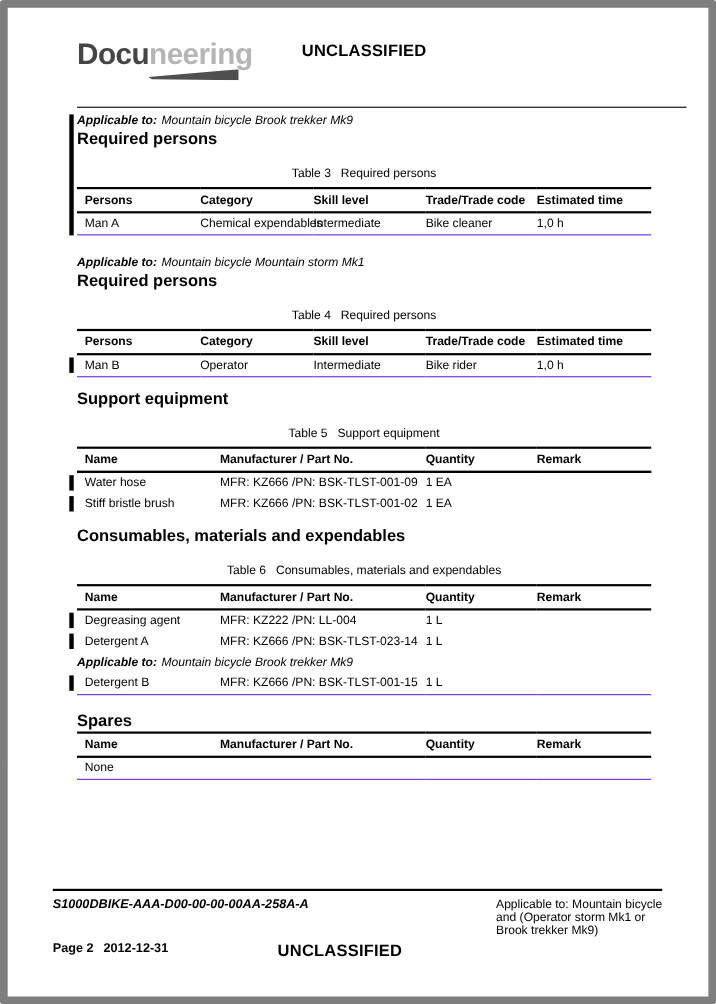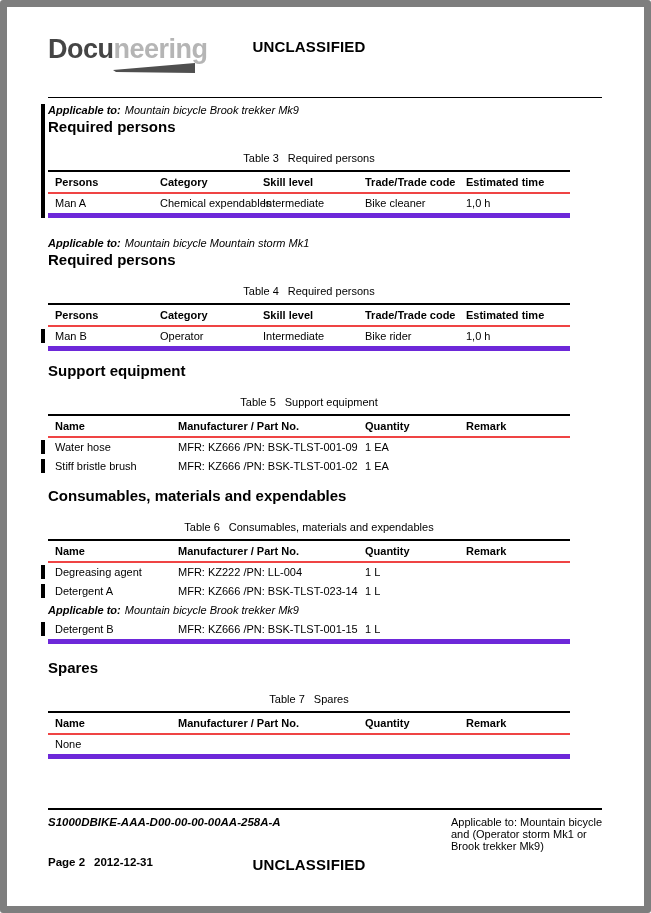--- a/index.html
+++ b/index.html
@@ -10,7 +10,7 @@
     font-family:"Liberation Sans", sans-serif; color:#000;
     overflow:hidden;
   }
-  .content { padding-left:41px; width:554px; }
+  .content { padding-left:63px; width:554px; }
 
   
   .header { position:relative; height:90px; }

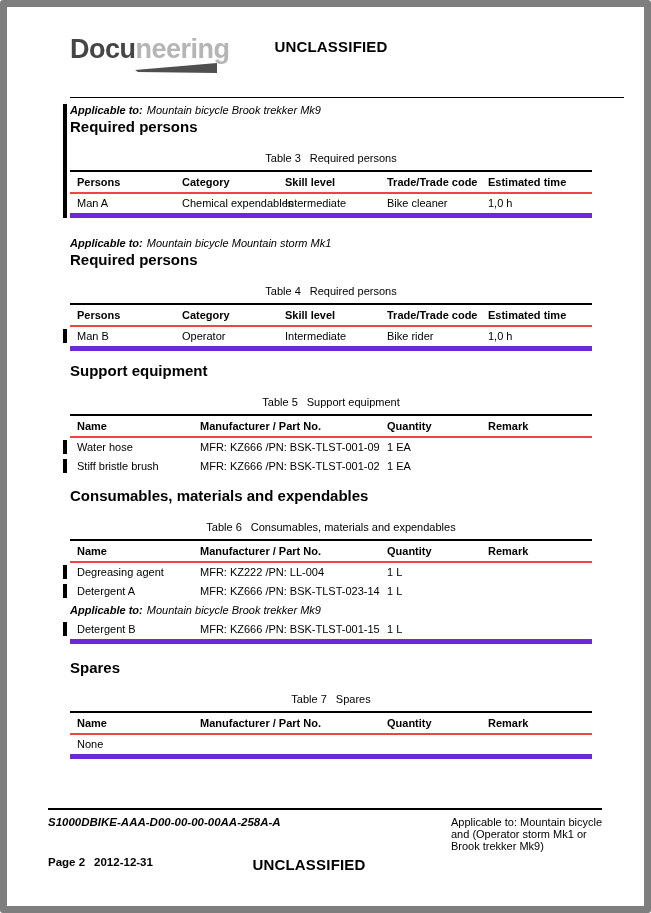--- a/index.html
+++ b/index.html
@@ -37,7 +37,7 @@
 
   
   table.t { border-collapse:collapse; table-layout:fixed; width:522px; border-top:2px solid #000; }
-  table.t th { font-weight:bold; font-size:11px; line-height:13px; text-align:left; padding:4px 0 3px 0; border-bottom:2px solid #ef4444; white-space:nowrap; overflow:visible; }
+  table.t th { font-weight:bold; font-size:11px; line-height:13px; text-align:left; padding:4px 0 3px 0; border-bottom:2px solid #000000; white-space:nowrap; overflow:visible; }
   table.t td { font-size:11px; line-height:13px; padding:3px 0; white-space:nowrap; overflow:visible; }
   table.t tbody tr.last td { border-bottom:5px solid #6d28d9; }
   table.t th:first-child, table.t td.c1 { padding-left:7px; }

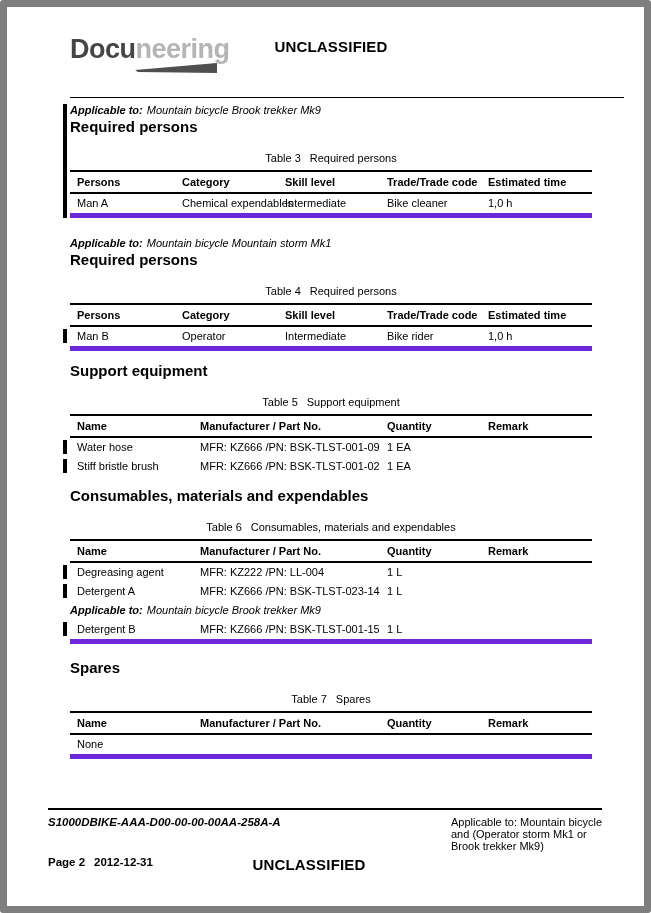--- a/index.html
+++ b/index.html
@@ -39,7 +39,7 @@
   table.t { border-collapse:collapse; table-layout:fixed; width:522px; border-top:2px solid #000; }
   table.t th { font-weight:bold; font-size:11px; line-height:13px; text-align:left; padding:4px 0 3px 0; border-bottom:2px solid #000000; white-space:nowrap; overflow:visible; }
   table.t td { font-size:11px; line-height:13px; padding:3px 0; white-space:nowrap; overflow:visible; }
-  table.t tbody tr.last td { border-bottom:5px solid #6d28d9; }
+  table.t tbody tr.last td { border-bottom:1px solid #6d28d9; }
   table.t th:first-child, table.t td.c1 { padding-left:7px; }
   td.apl-cell { font-style:italic; padding-left:7px; }
 

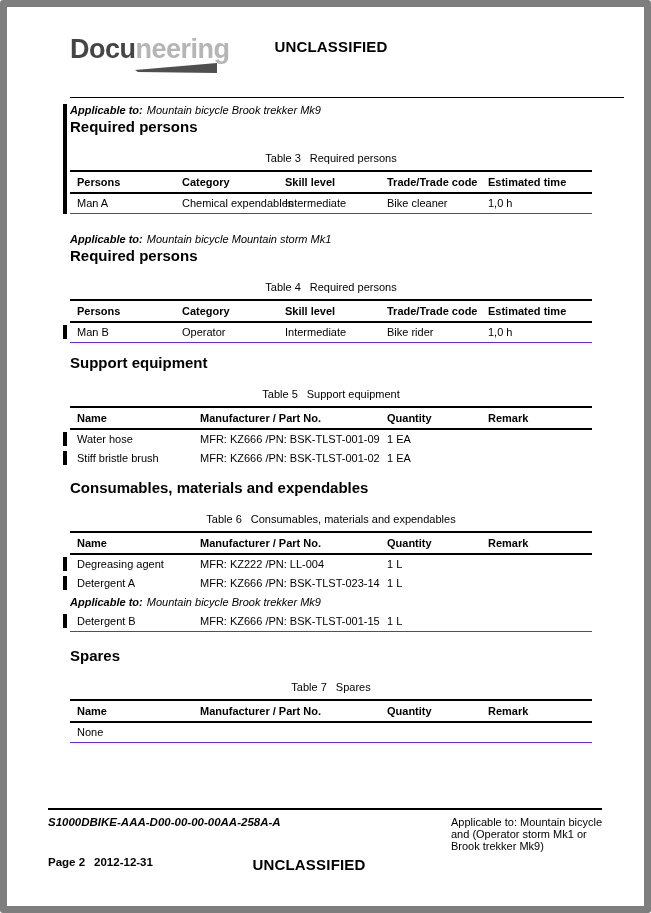--- a/index.html
+++ b/index.html
@@ -235,9 +235,6 @@
     </table>
 
     <h2 class="mt14">Spares</h2>
-    <div class="caption">
-      <span class="cap-label">Table 7</span><span>Spares</span>
-    </div>
     <table class="t">
       <colgroup>
           <col style="width:130px">

